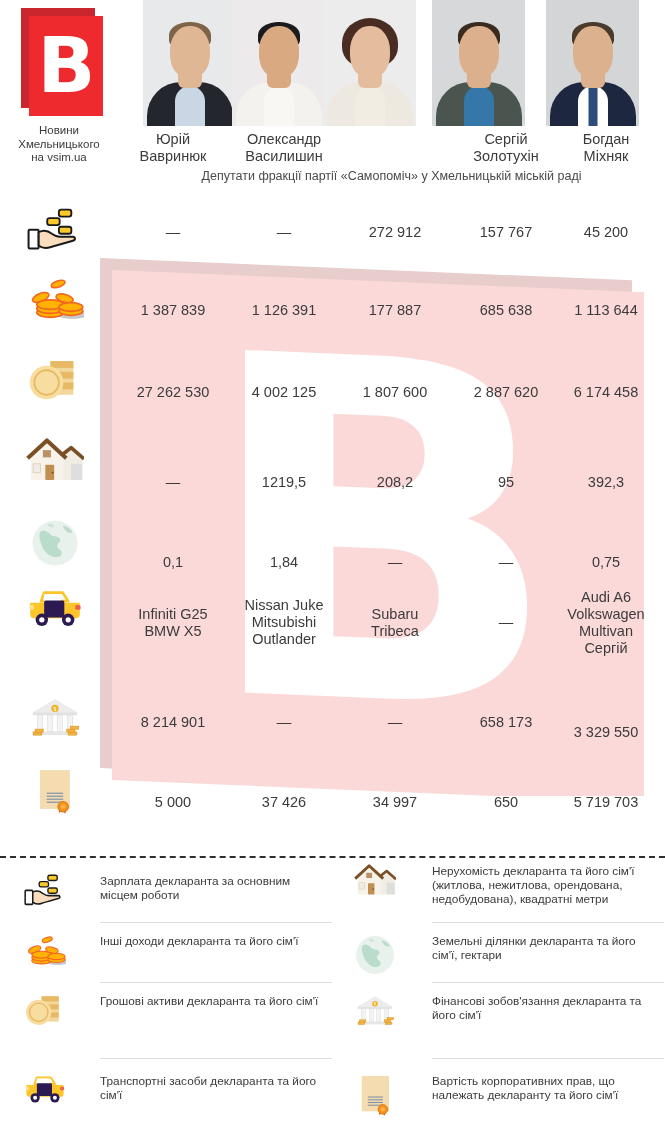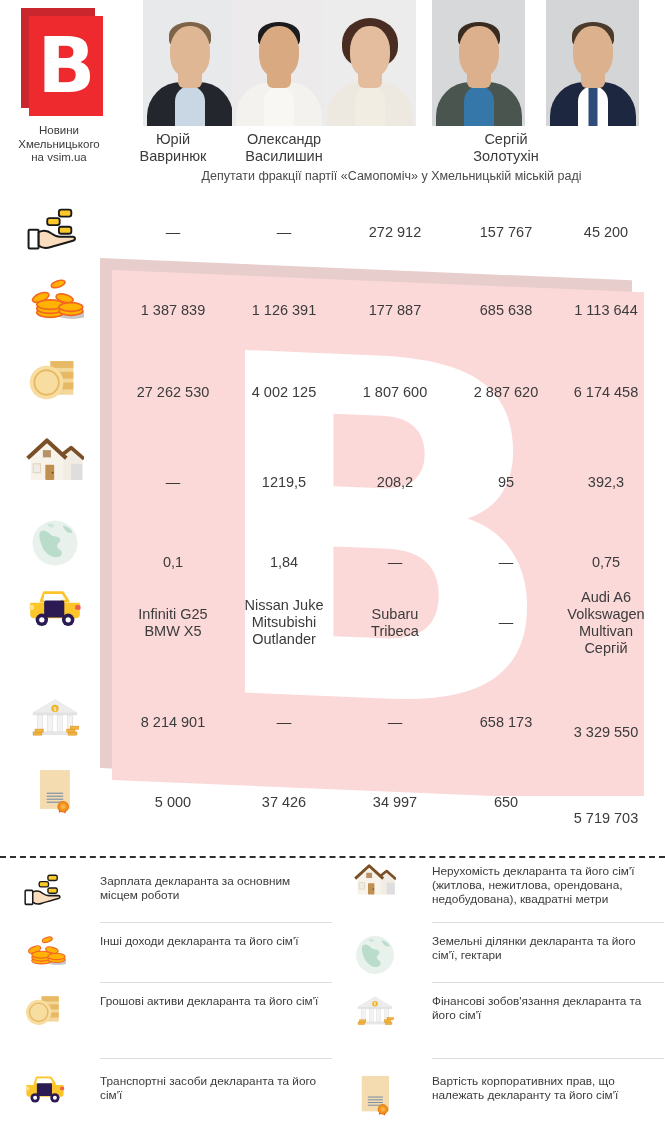--- a/index.html
+++ b/index.html
@@ -315,6 +315,7 @@
         <div class="name" style="left: 0px;"><span>Юрій</span><br><span>Вавринюк</span></div>
         <div class="name" style="left: 111px;"><span>Олександр</span><br><span>Василишин</span></div>
         <div class="name" style="left: 333px;"><span>Сергій</span><br><span>Золотухін</span></div>
+        <div class="name" style="left: 433px;"><span>Богдан</span><br><span>Міхняк</span></div>
       </div>
 
     <div class="subtitle">Депутати фракції партії «Самопоміч» у Хмельницькій міській раді</div>

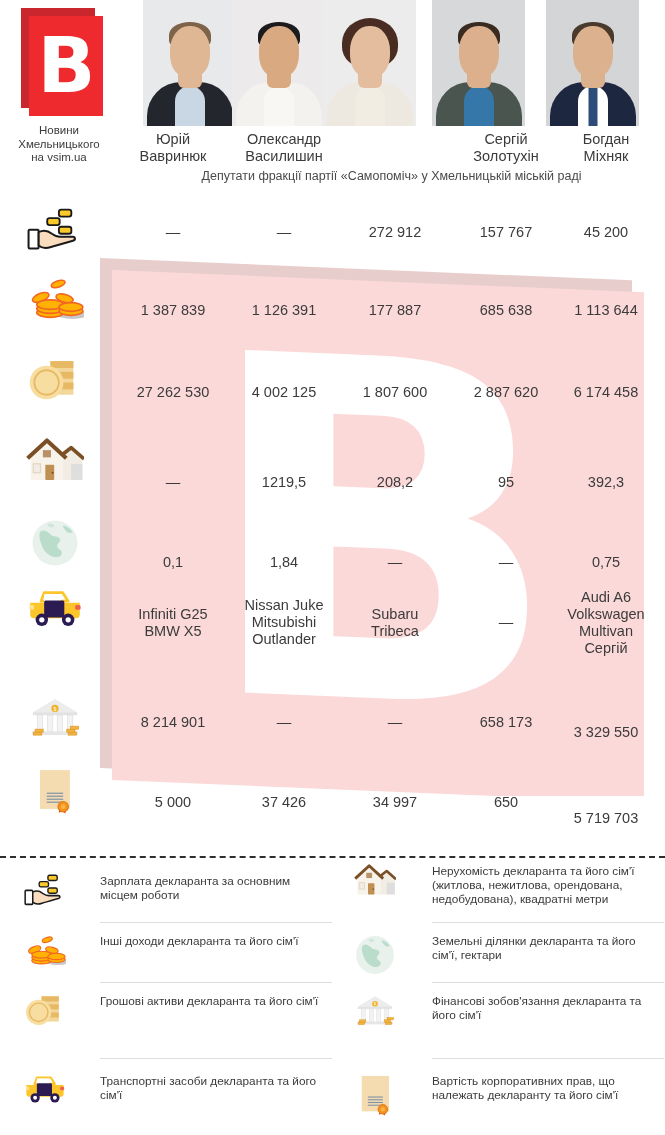--- a/index.html
+++ b/index.html
@@ -487,7 +487,7 @@
         <div class="cell" style="left: 229px; width: 110px; top: 598px;"><span>37 426</span></div>
         <div class="cell" style="left: 340px; width: 110px; top: 598px;"><span>34 997</span></div>
         <div class="cell" style="left: 451px; width: 110px; top: 598px;"><span>650</span></div>
-        <div class="cell" style="left: 551px; width: 110px; top: 598px; margin-top: 16px;"><span>5 719 703</span></div>
+        <div class="cell" style="left: 551px; width: 110px; top: 598px;"><span>5 719 703</span></div>
       </div>
     </div>
 

